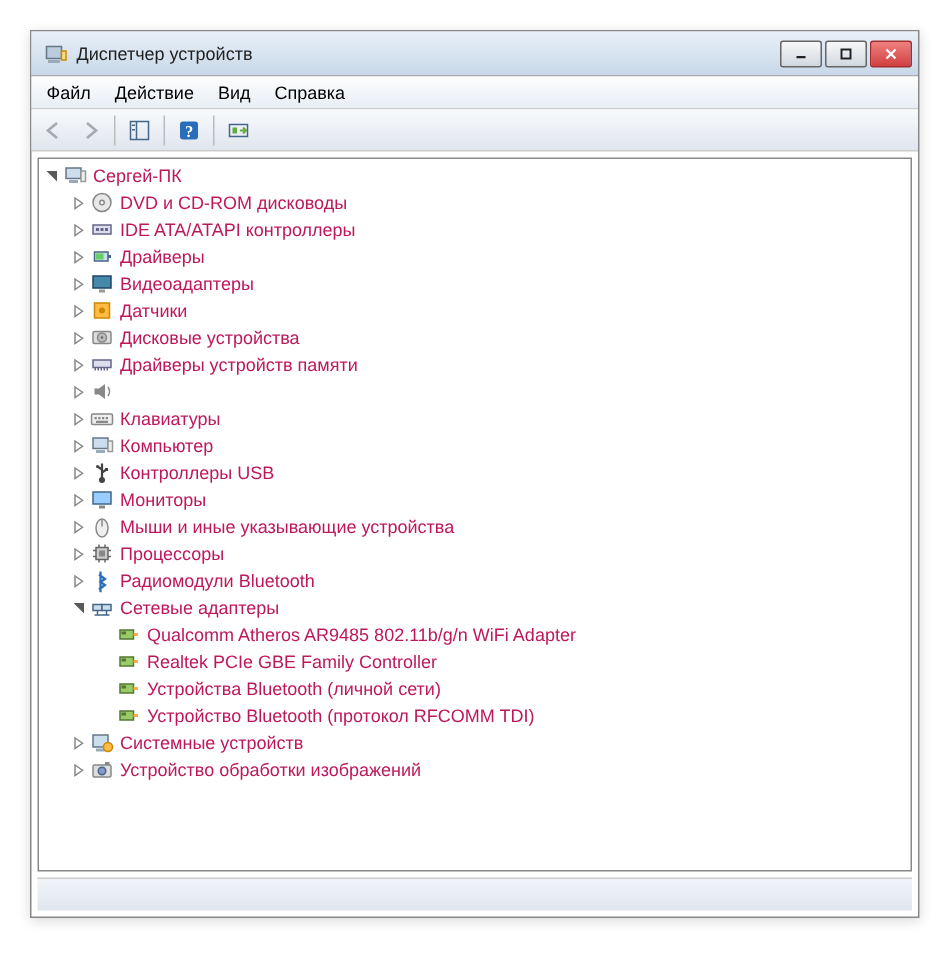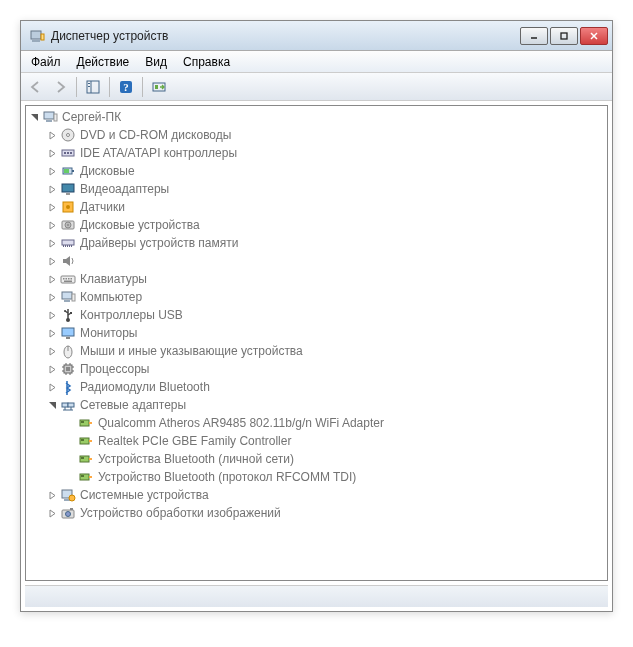--- a/index.html
+++ b/index.html
@@ -141,7 +141,7 @@
     justify-content: center;
     flex-shrink: 0;
   }
-  .node-label { color: #737373; }
+  .node-label { color: #be185d; }
   .statusbar {
     height: 22px;
     background: linear-gradient(to bottom, #f0f4f8, #e0e6ee);

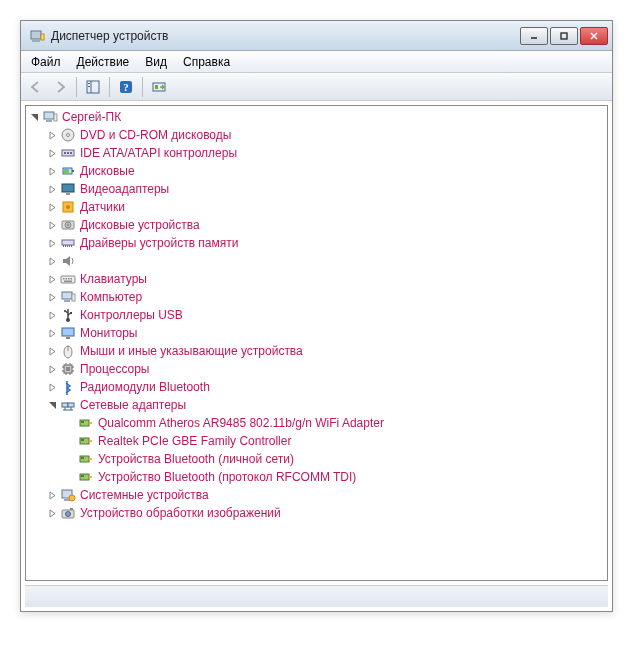--- a/index.html
+++ b/index.html
@@ -289,7 +289,7 @@
               <rect x="4" y="6" width="5" height="4" fill="#6c6"></rect>
             </svg>
           </span>
-          <span class="node-label">Дисковые</span>
+          <span class="node-label">Драйверы</span>
         </div>
         <div class="tree-row" style="padding-left: 20px;">
           <span class="expander">

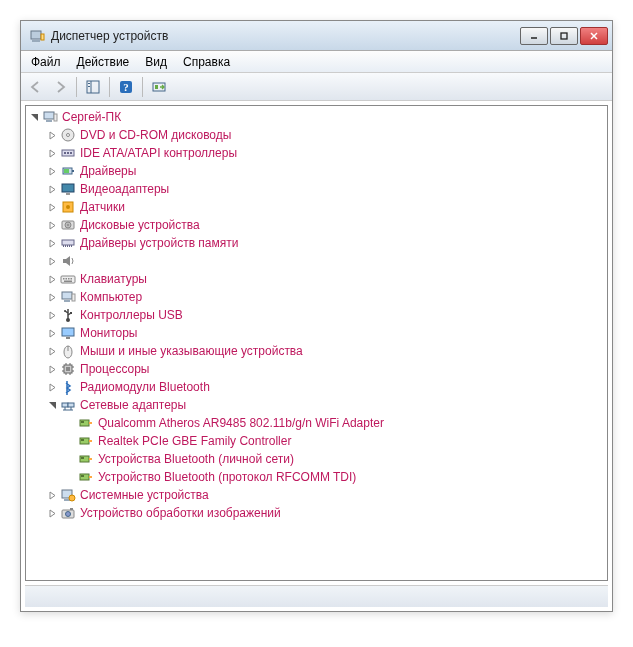--- a/index.html
+++ b/index.html
@@ -552,7 +552,7 @@
               <circle cx="12" cy="11" r="3" fill="#fb4" stroke="#c80"></circle>
             </svg>
           </span>
-          <span class="node-label">Системные устройства</span>
+          <span class="node-label">Системные устройств</span>
         </div>
         <div class="tree-row" style="padding-left: 20px;">
           <span class="expander">

